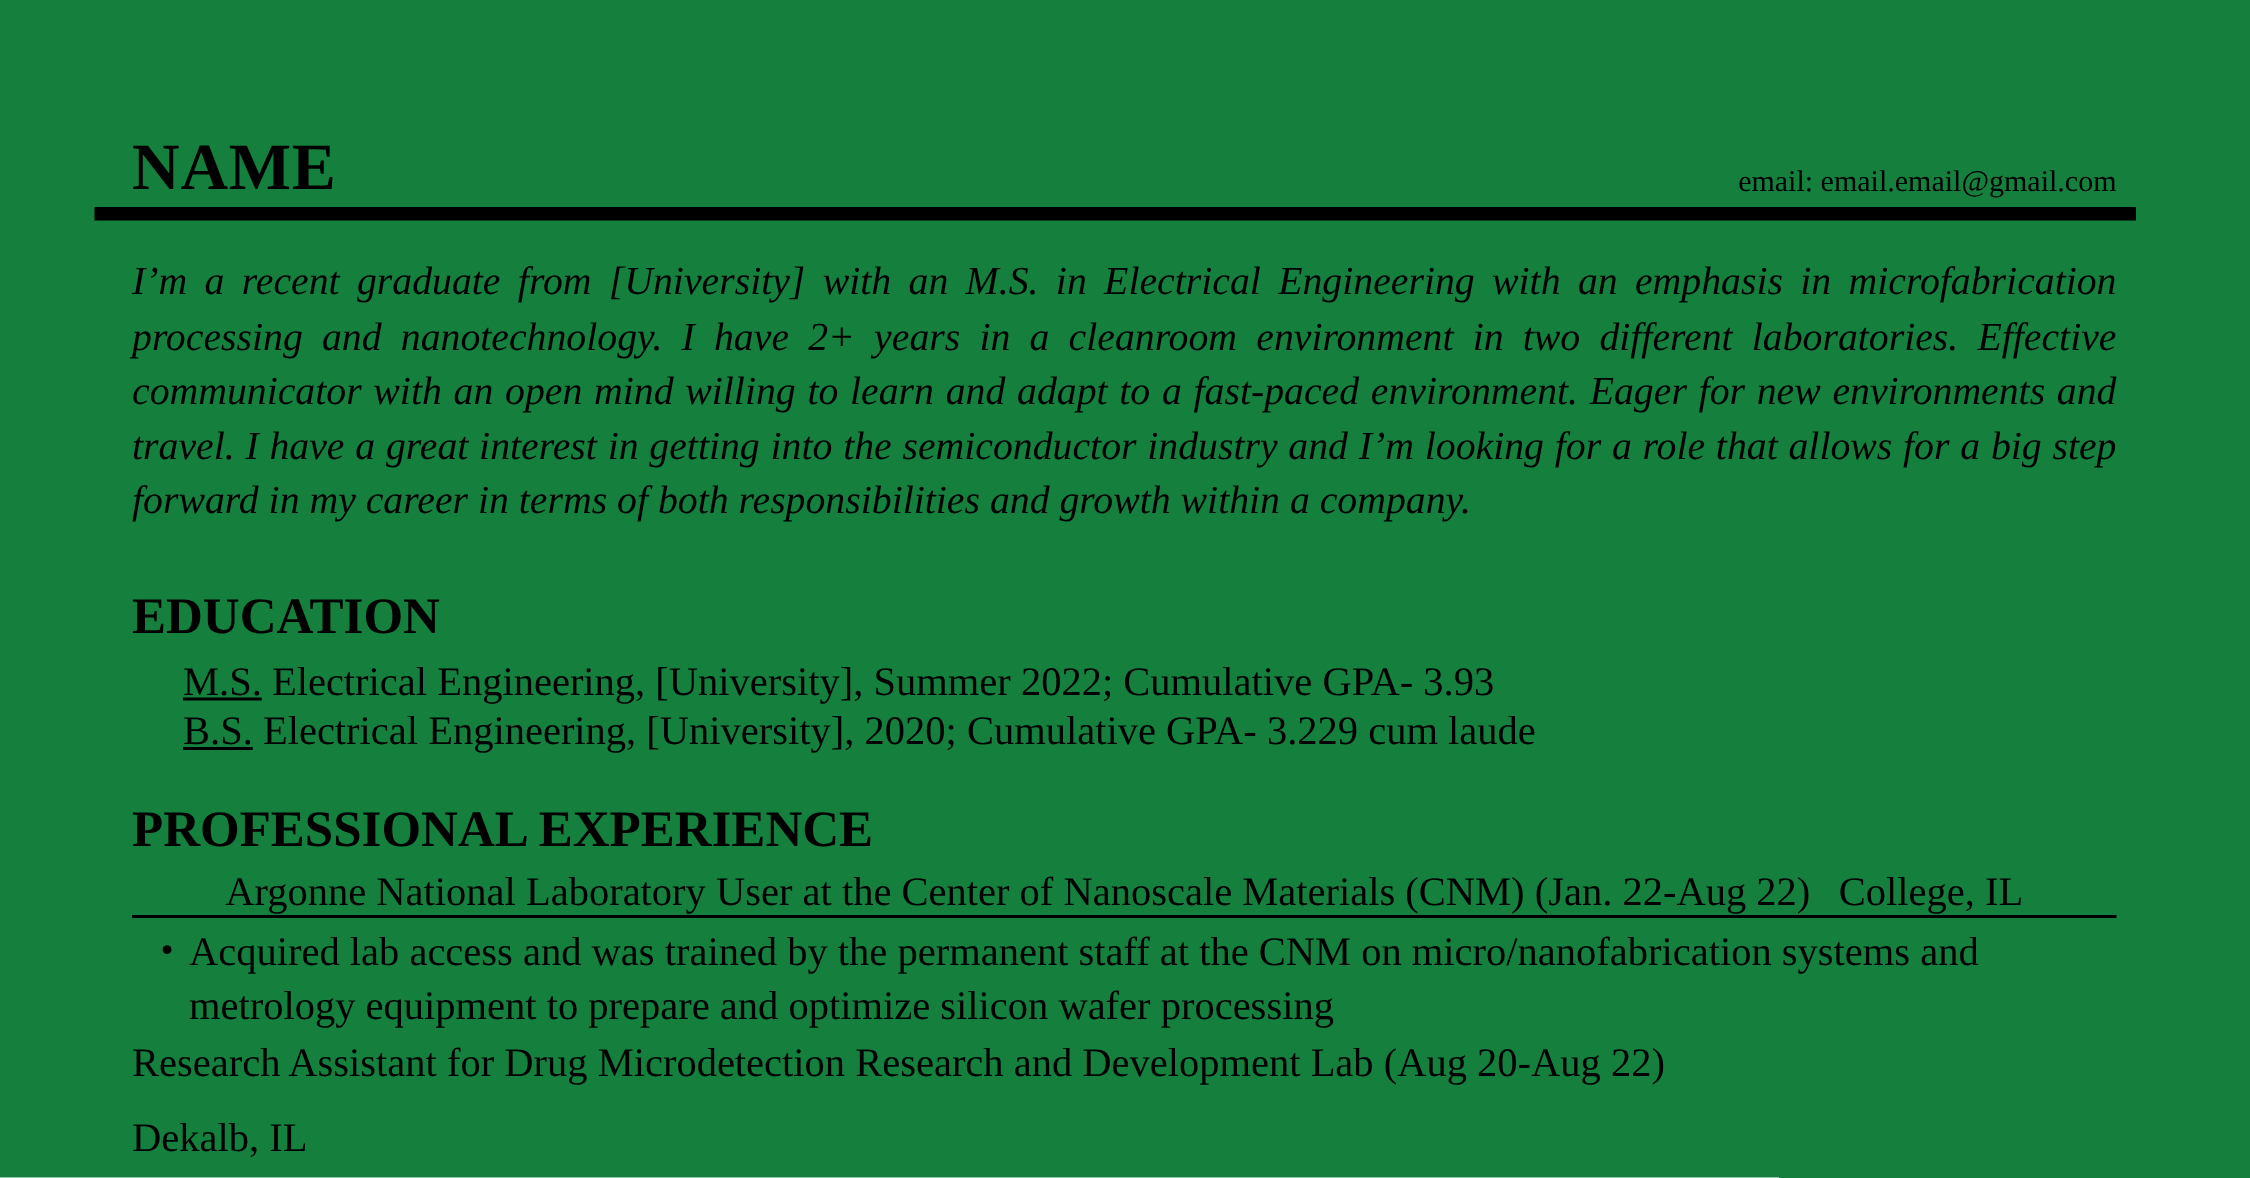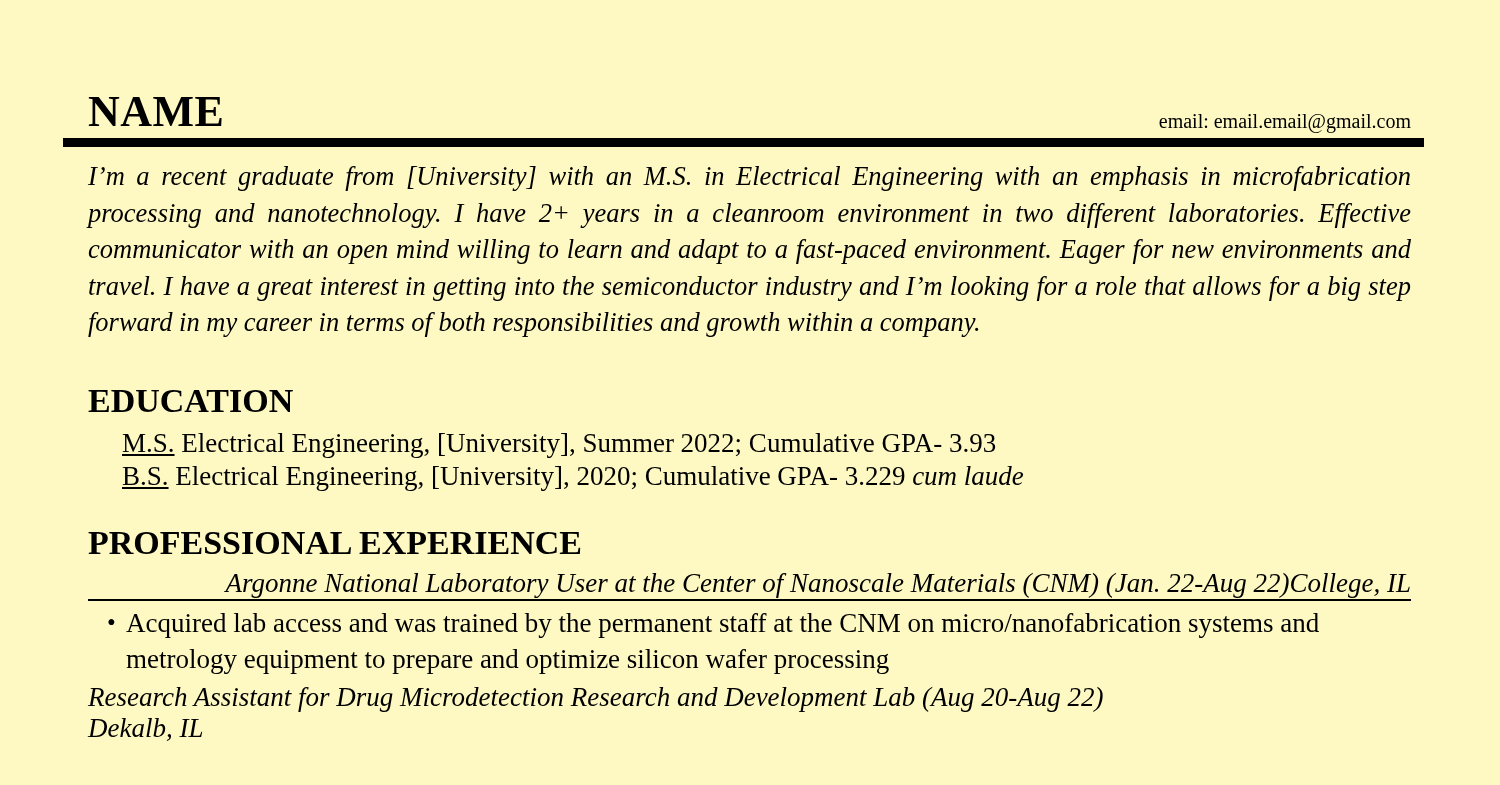--- a/index.html
+++ b/index.html
@@ -14,7 +14,7 @@
     width: 1500px; height: 785px;
     padding: 0 89px 0 88px;
     overflow: hidden;
-    background: #fef9c3;
+    background: #15803d;
   }
   .header-row {
     display: flex;

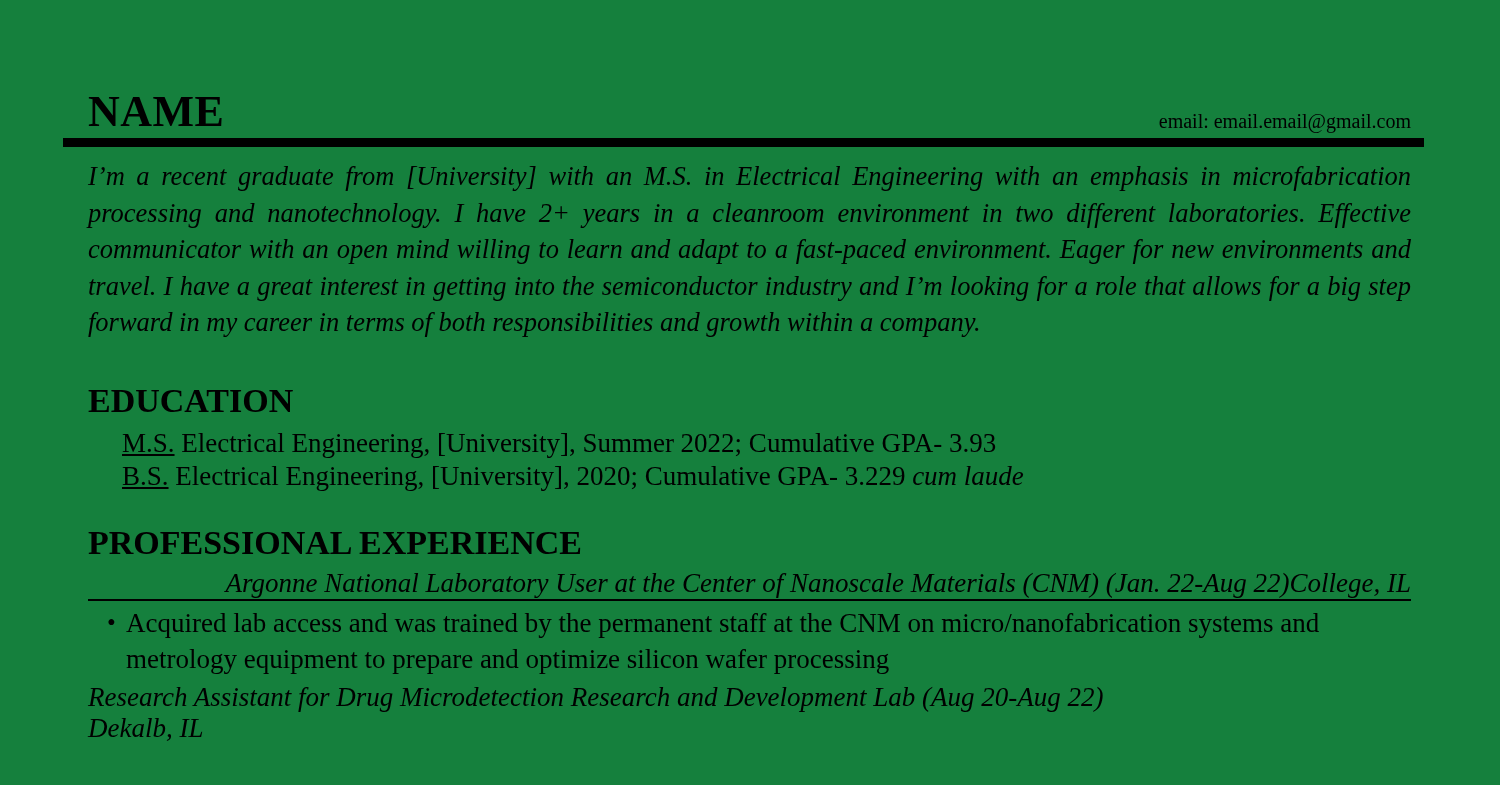--- a/index.html
+++ b/index.html
@@ -39,7 +39,7 @@
     margin: 4px -13px 0 -25px;
   }
   .summary {
-    margin-top: 11px;
+    margin-top: 22px;
     font-style: italic;
     font-size: 26.5px;
     line-height: 36.6px;

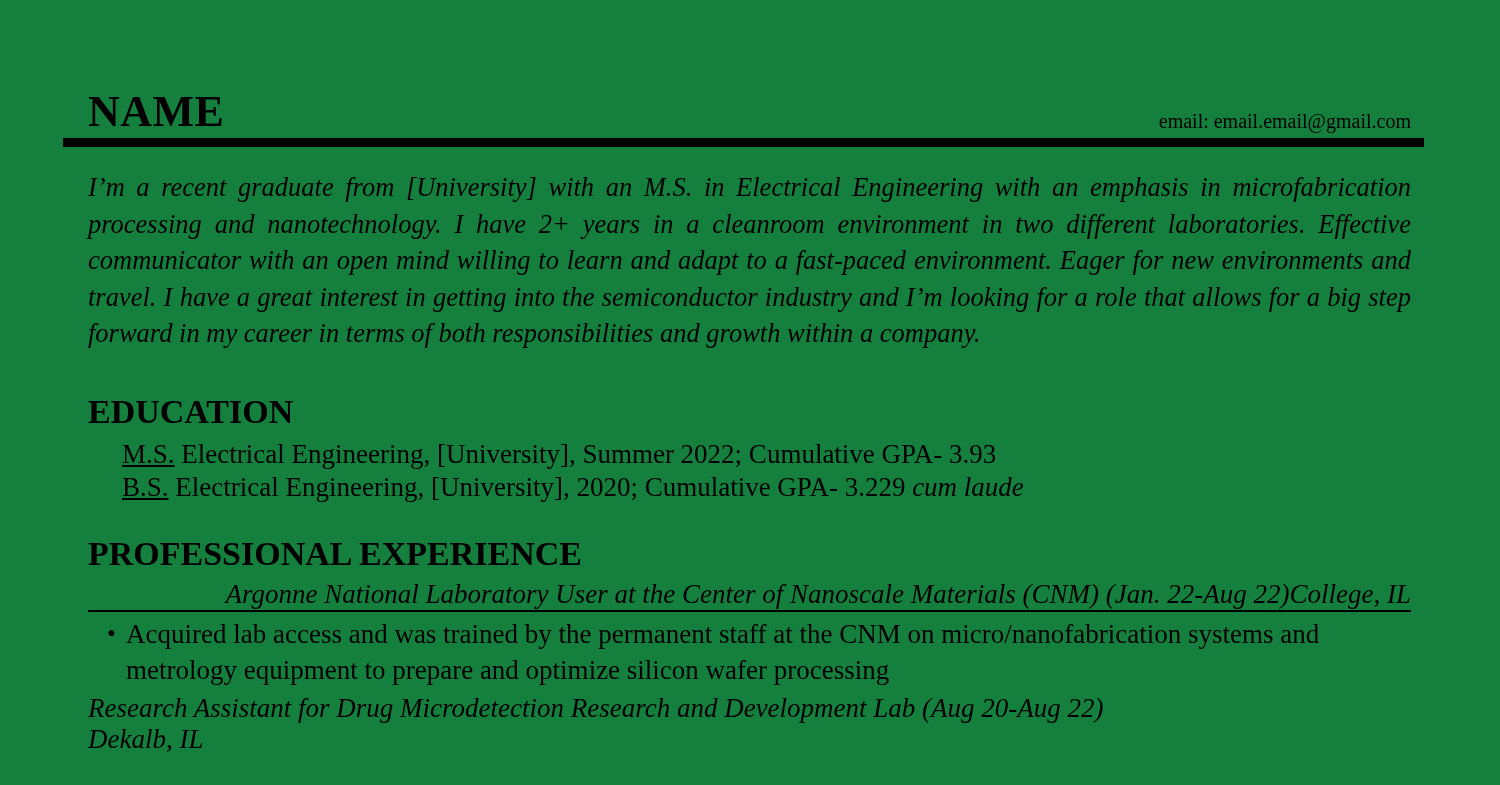--- a/index.html
+++ b/index.html
@@ -59,7 +59,7 @@
     line-height: 33.5px;
   }
   .edu-entry .deg { text-decoration: underline; }
-  .edu-entry .honors { font-style: italic; }
+  .edu-entry .honors { }
   .job-title-row {
     display: flex;
     justify-content: flex-end;

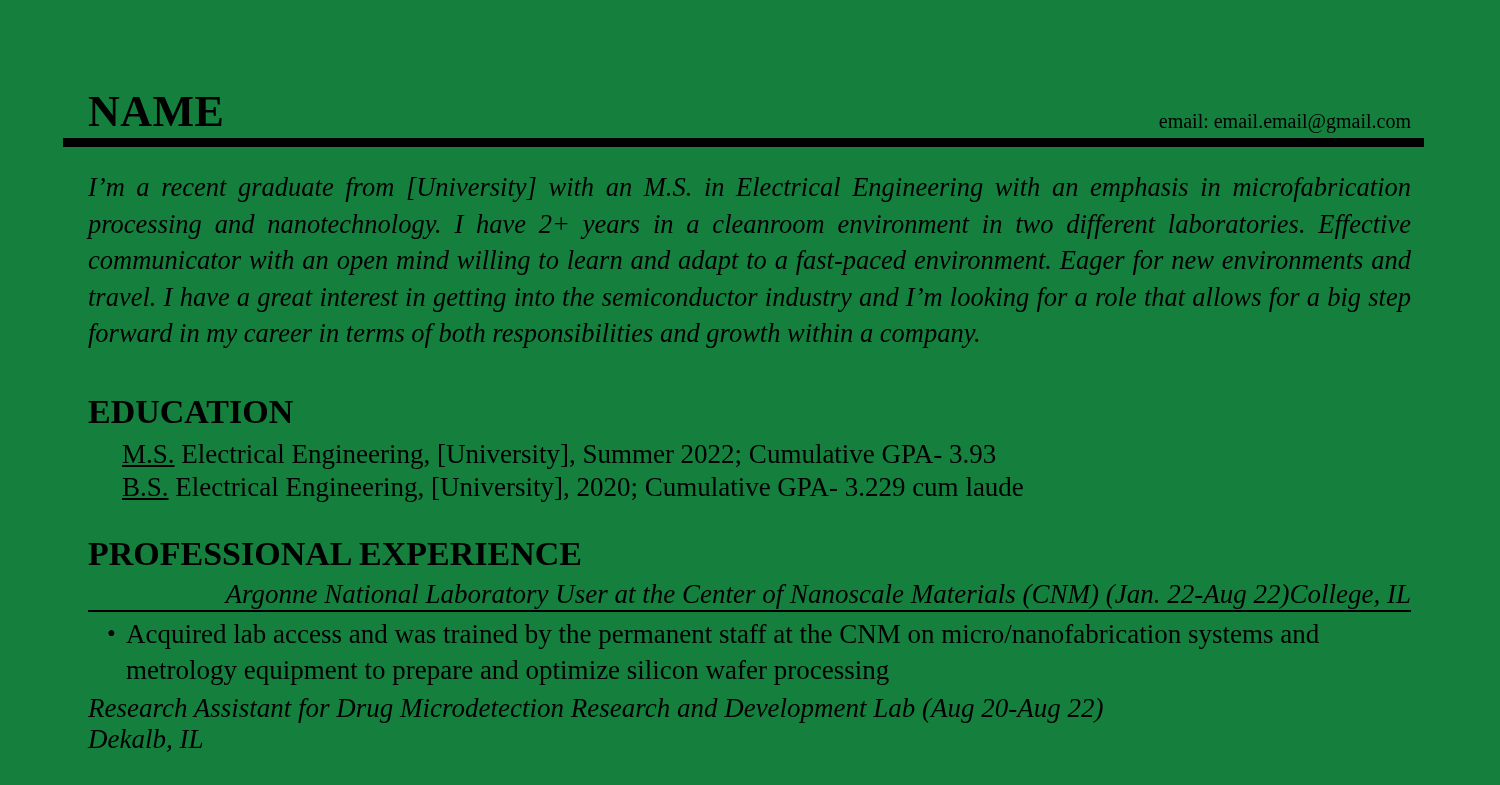--- a/index.html
+++ b/index.html
@@ -62,10 +62,10 @@
   .edu-entry .honors { }
   .job-title-row {
     display: flex;
-    justify-content: flex-end;
-    font-style: italic;
+    justify-content: center;
     font-size: 27px;
     line-height: 31px;
+    gap: 19px;
   }
   .job-title-row.underlined {
     margin-top: 8px;

